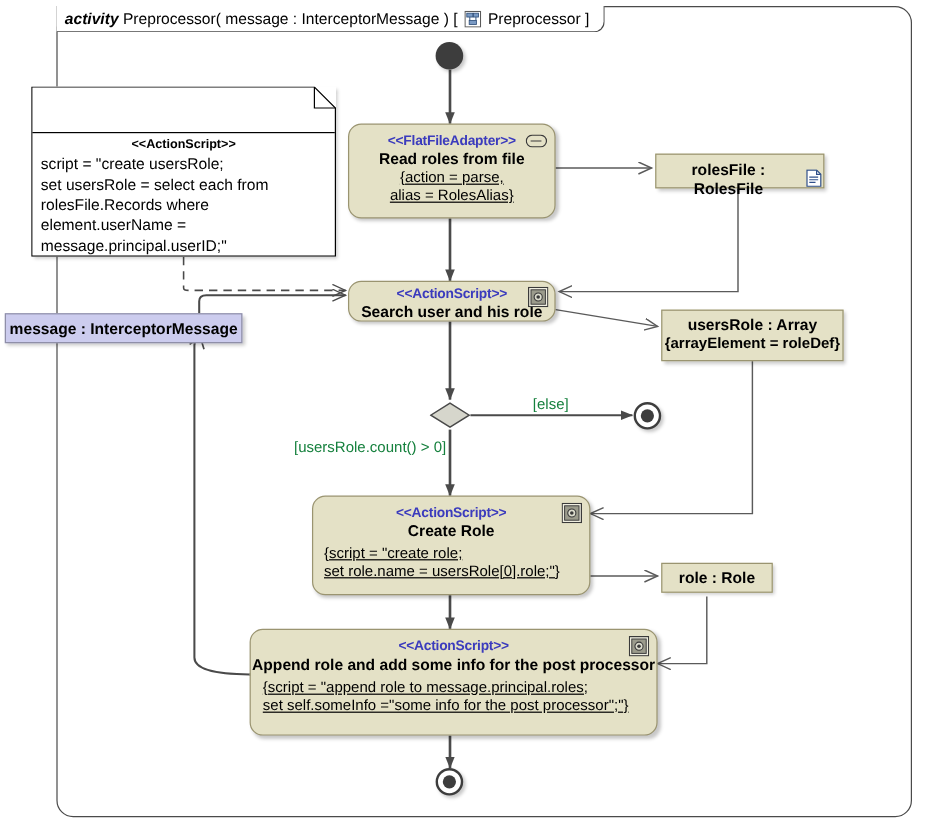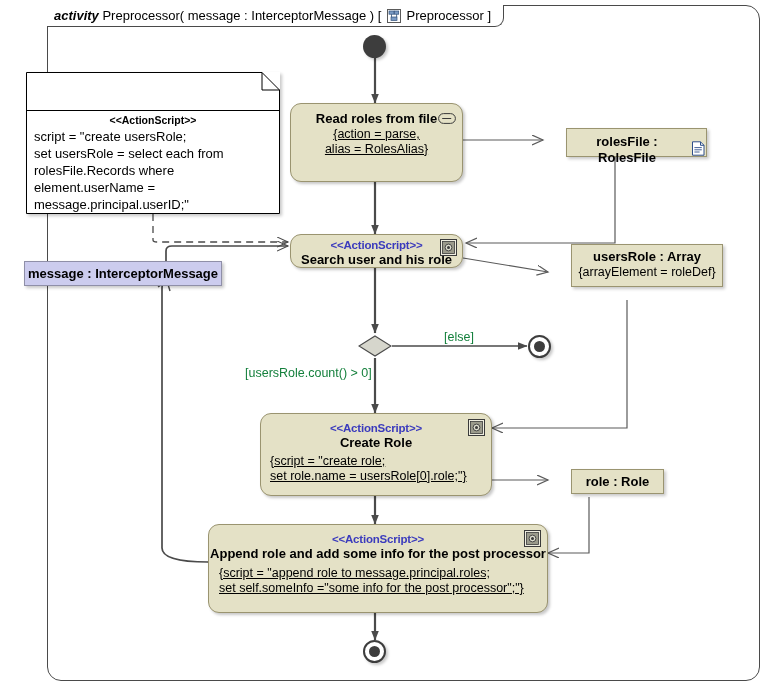--- a/index.html
+++ b/index.html
@@ -309,6 +309,7 @@
   <div class="final-node" style="left:363px; top:640px;"></div>
 
   <div class="act" style="left:290px; top:103px; width:173px; height:79px; padding-top:7px;">
+    <div class="stereo">&lt;&lt;FlatFileAdapter&gt;&gt;</div>
     <div class="nname">Read roles from file</div>
     <div class="props">{action = parse,</div>
     <div class="props">alias = RolesAlias}</div>

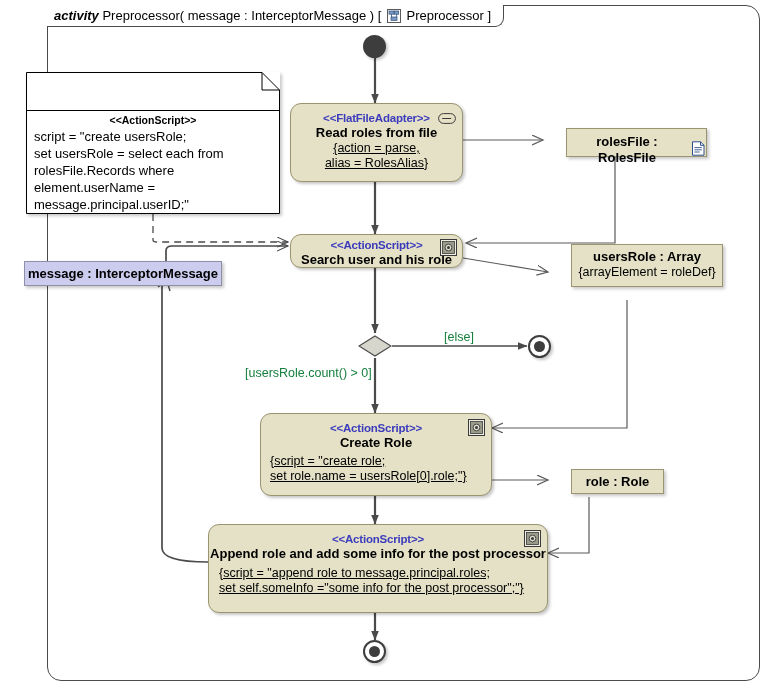--- a/index.html
+++ b/index.html
@@ -111,7 +111,6 @@
     font-size: 13px;
     font-weight: bold;
     line-height: 16px;
-    margin-left: 20px;
   }
   .obj .sub {
     font-weight: normal;

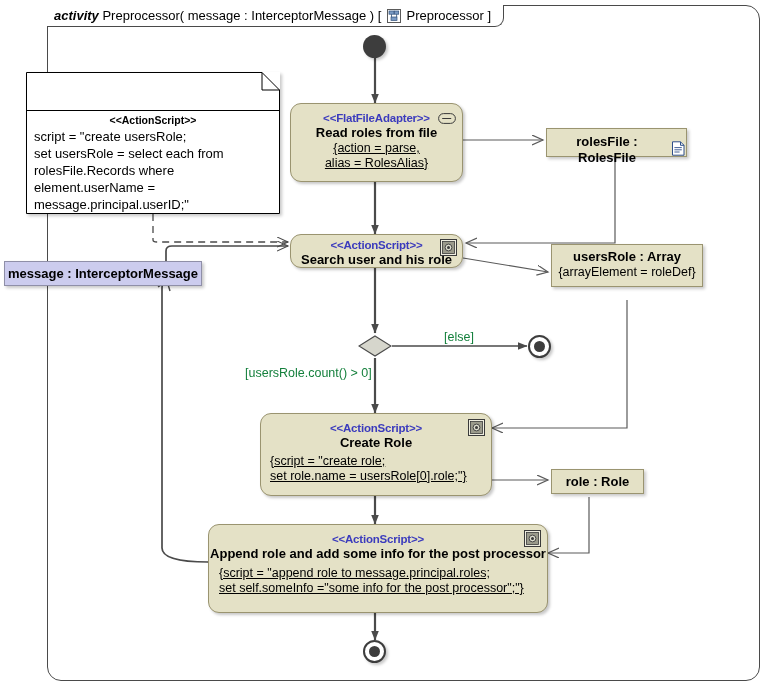--- a/index.html
+++ b/index.html
@@ -382,7 +382,7 @@
     <span>message : InterceptorMessage</span>
   </div>
 
-  <div class="obj" style="left:551px; top:244px; width:152px; height:43px; padding-top:4px;">
+  <div class="obj" style="left:551px; top:258px; width:152px; height:43px; padding-top:4px;">
     <div>usersRole : Array</div>
     <div class="sub">{arrayElement = roleDef}</div>
   </div>

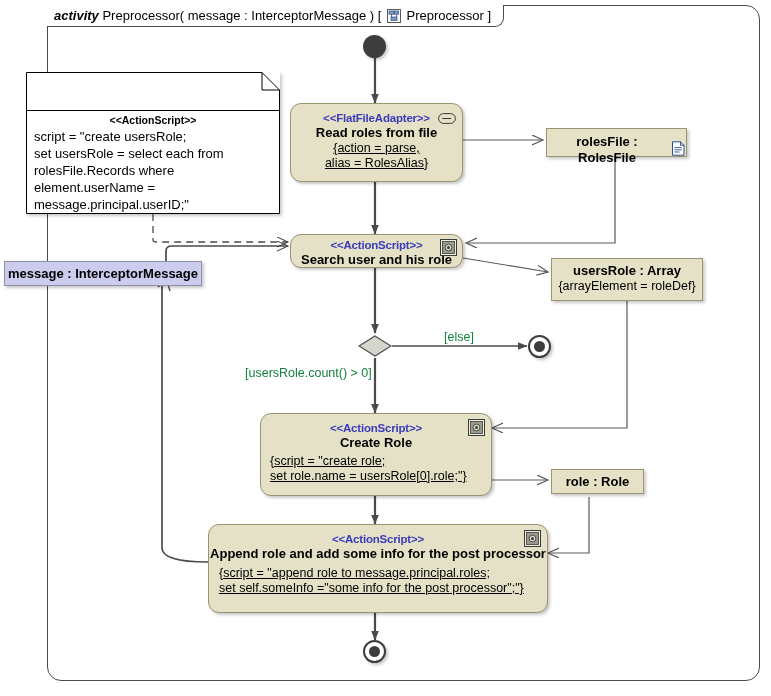--- a/index.html
+++ b/index.html
@@ -113,7 +113,7 @@
     line-height: 16px;
   }
   .obj .sub {
-    font-weight: normal;
+    font-weight: bold;
     font-size: 12.5px;
     line-height: 15px;
   }

